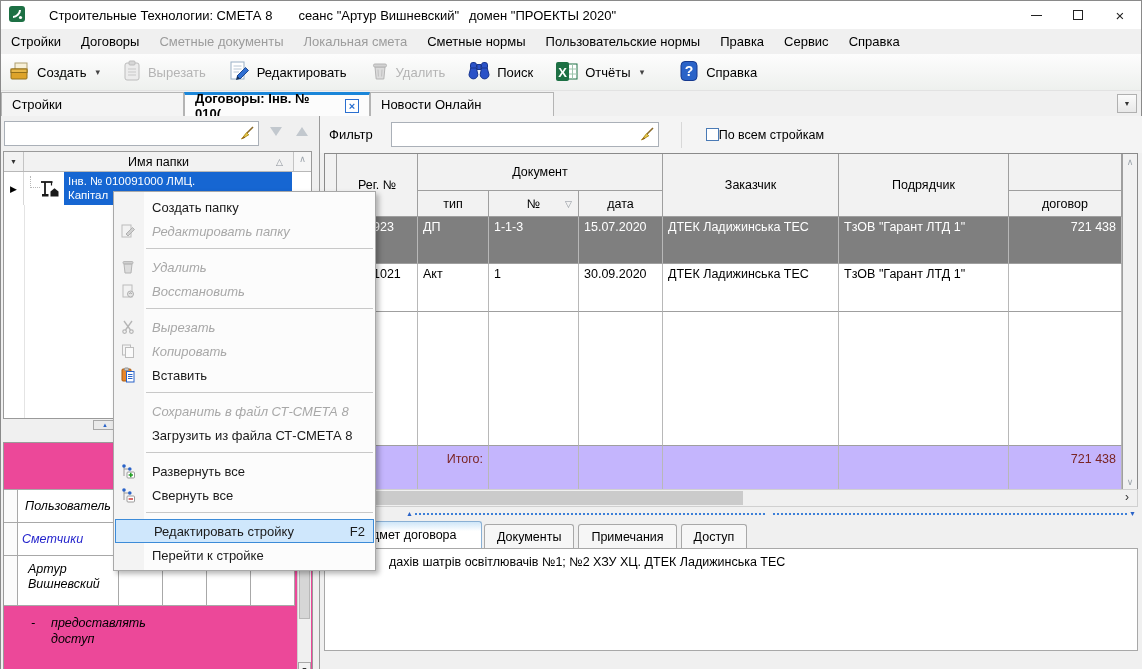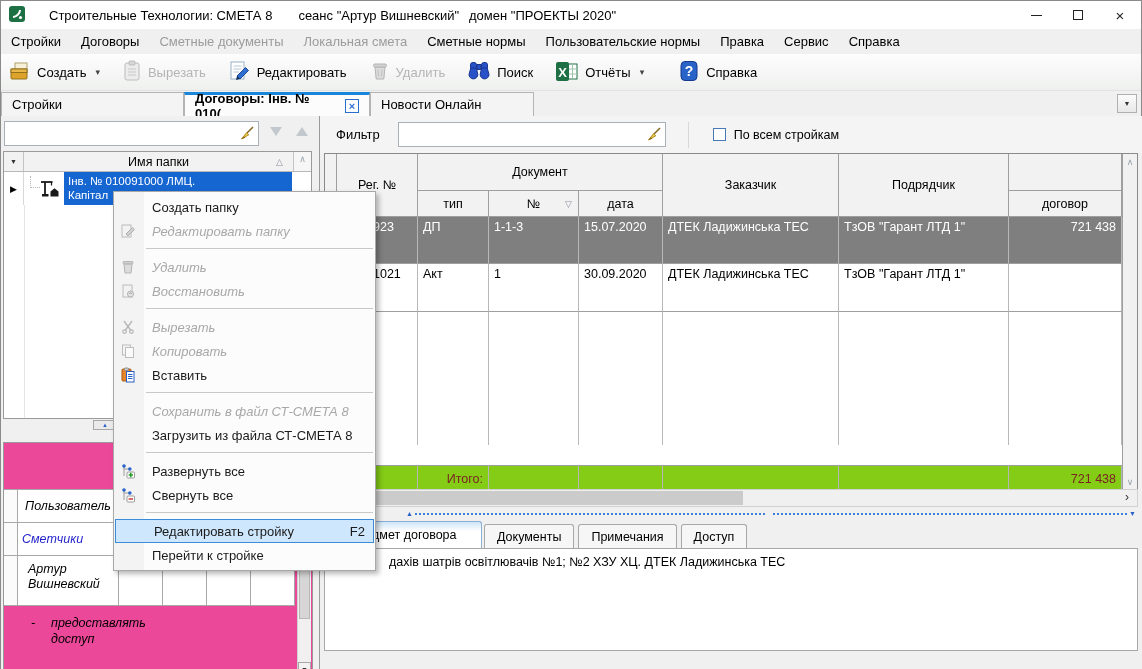--- a/index.html
+++ b/index.html
@@ -41,7 +41,7 @@
     display:flex; align-items:center; padding:0 10px; font-size:13px; }
   .tab.t0 { width:183px; }
   .tab.t1 { width:186px; font-weight:bold; background:#fcfcfc; border-top:3px solid #1a86d9; justify-content:space-between; }
-  .tab.t2 { width:164px; }
+  .tab.t2 { width:184px; }
   .tab-close { width:14px; height:14px; border:1px solid #2a6fd0; background:#fff; color:#2a6fd0;
     font-size:11px; line-height:12px; text-align:center; font-weight:bold; margin-left:6px; }
   .tab-dd { position:absolute; right:4px; top:3px; width:20px; height:19px; border:1px solid #b0b0b0;

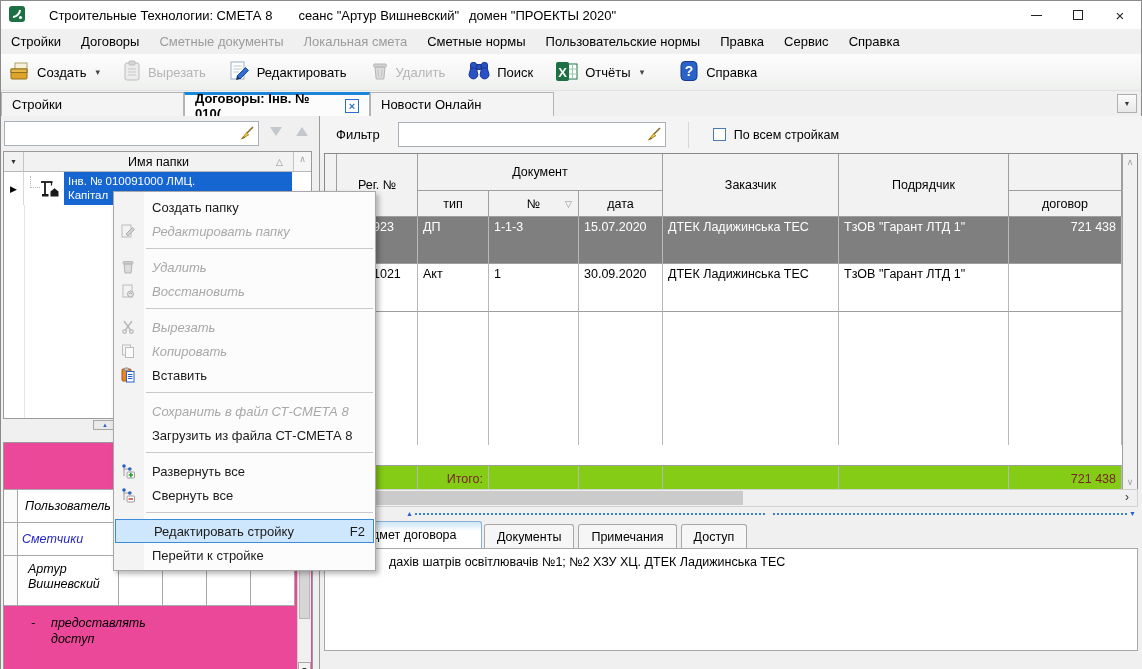--- a/index.html
+++ b/index.html
@@ -110,7 +110,7 @@
     background:#f0f0f0; border-left:1px solid #9a9a9a; }
   .filter-row { position:absolute; top:0; left:0; right:0; height:37px; background:#f4f4f4;
     display:flex; align-items:center; }
-  .filter-label { margin-left:16px; font-size:13px; }
+  .filter-label { margin-left:9px; font-size:13px; }
   .filter-input { position:relative; margin-left:18px; width:268px; height:25px; background:#fff;
     border:1px solid #aab0b8; }
   .filter-input .broom { position:absolute; right:3px; top:3px; }

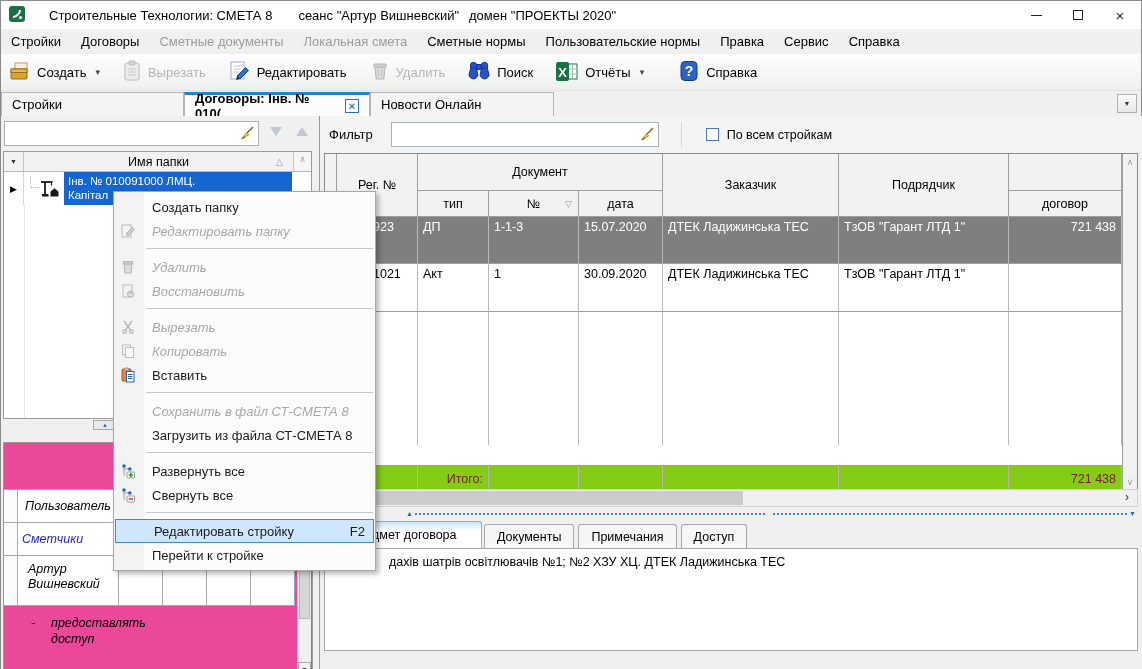--- a/index.html
+++ b/index.html
@@ -116,7 +116,7 @@
   .filter-input .broom { position:absolute; right:3px; top:3px; }
   .fr-sep { width:1px; height:26px; background:#d8d8d8; margin-left:22px; }
   .chk { width:13px; height:13px; border:1px solid #4a7ab5; background:#fff; margin-left:24px; }
-  .chk-label { margin-left:8px; font-size:12.5px; }
+  .chk-label { font-size:12.5px; }
 
   .grid { position:absolute; left:4px; top:37px; width:814px; border:1px solid #8a8a8a; background:#fff;
     display:grid; grid-template-columns:12px 81px 71px 90px 84px 176px 170px 113px 15px;

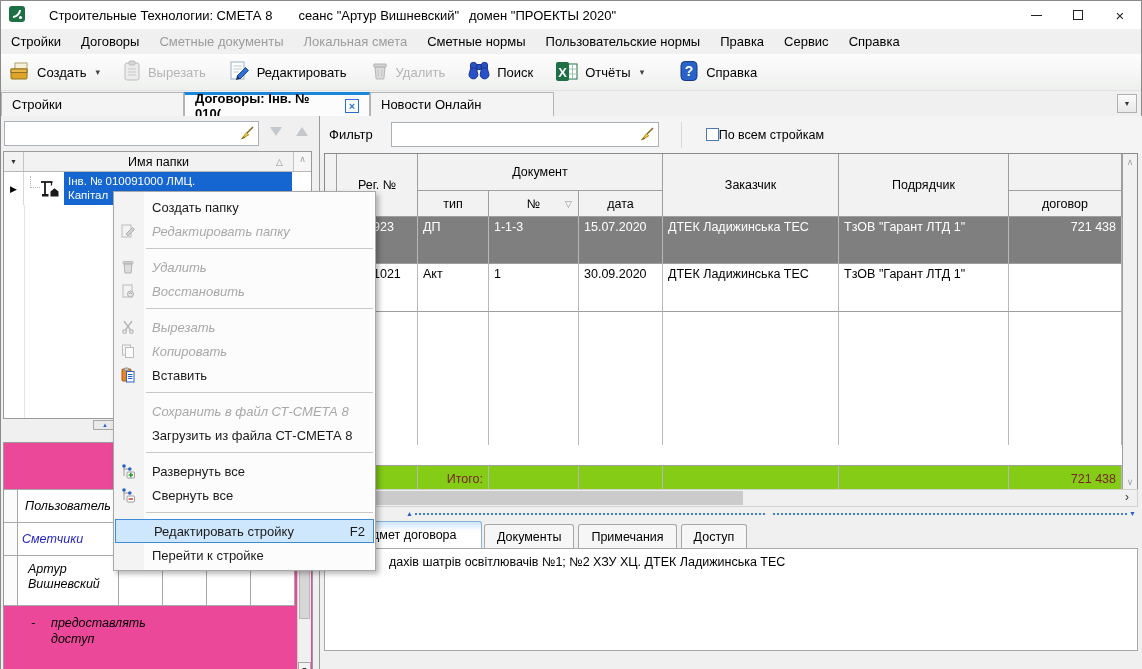--- a/index.html
+++ b/index.html
@@ -131,7 +131,7 @@
   .g.d.num { text-align:right; }
   .g.regpad { padding-left:36px; }
   .g.e { background:#fff; }
-  .g.t { background:#84cc16; border-top:0; padding:6px 5px; color:#7a2424;margin-top:20px; }
+  .g.t { background:#c4b5fd; border-top:0; padding:6px 5px; color:#7a2424; }
   .g.t.lab { text-align:right; }
   .g.t.num { text-align:right; }
   .g.vsc { grid-column:9; grid-row:1/7; background:#f1f1f1; border-left:1px solid #9f9f9f; border-right:none;

